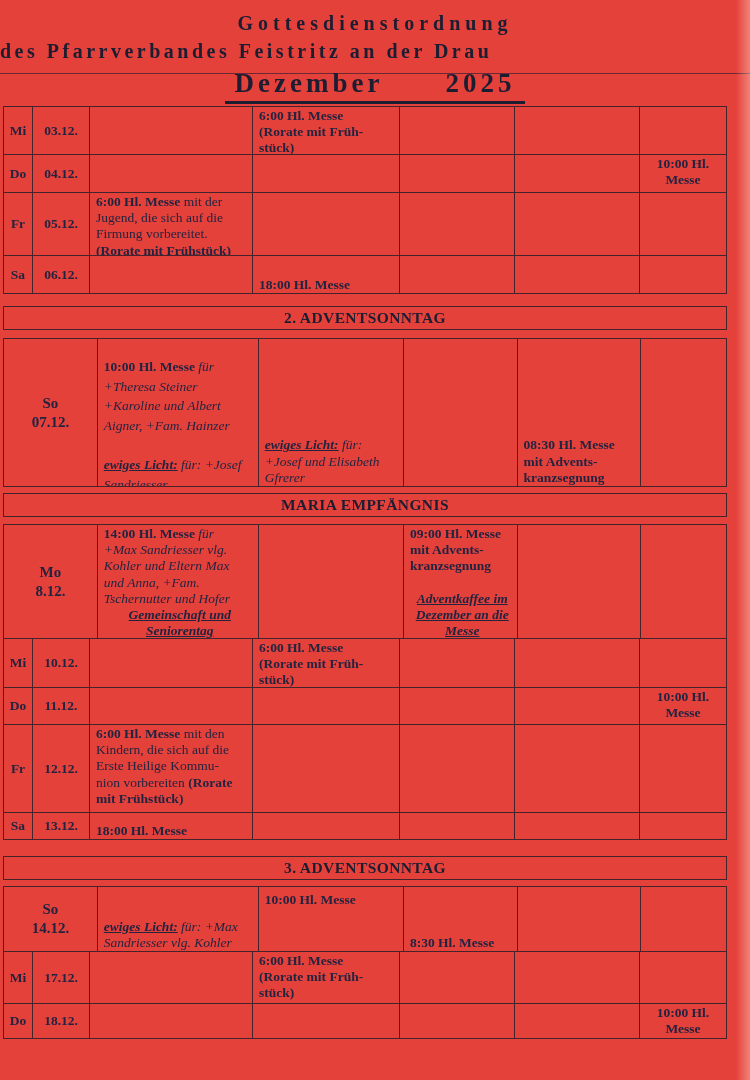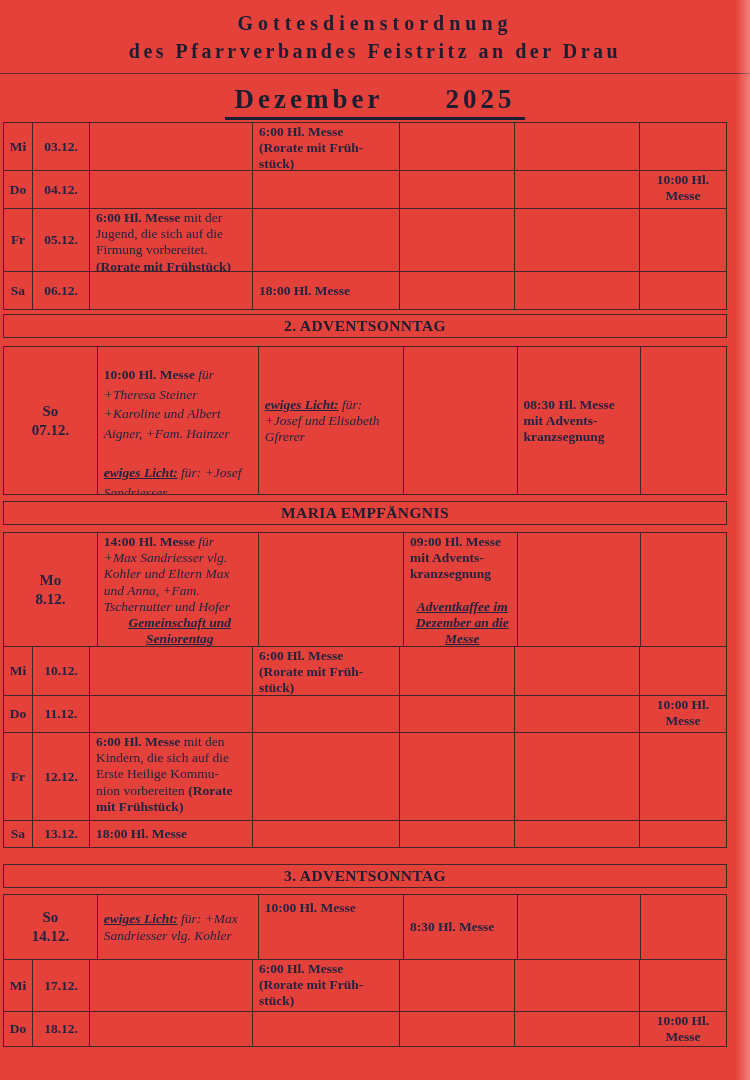--- a/index.html
+++ b/index.html
@@ -25,7 +25,7 @@
   
   .title1{margin:12px 0 0;text-align:center;font-size:20px;font-weight:bold;
           letter-spacing:5px;color:var(--ink-dark)}
-  .title2{margin:5px 0 0;text-align:center;font-size:20px;font-weight:bold;
+  .title2{margin:5px 0 0;text-align:left;font-size:20px;font-weight:bold;
           letter-spacing:3.5px;color:var(--ink-dark)}
   .rule{position:absolute;top:73px;left:0;width:750px;height:1px;
         background:rgba(40,28,50,.65)}

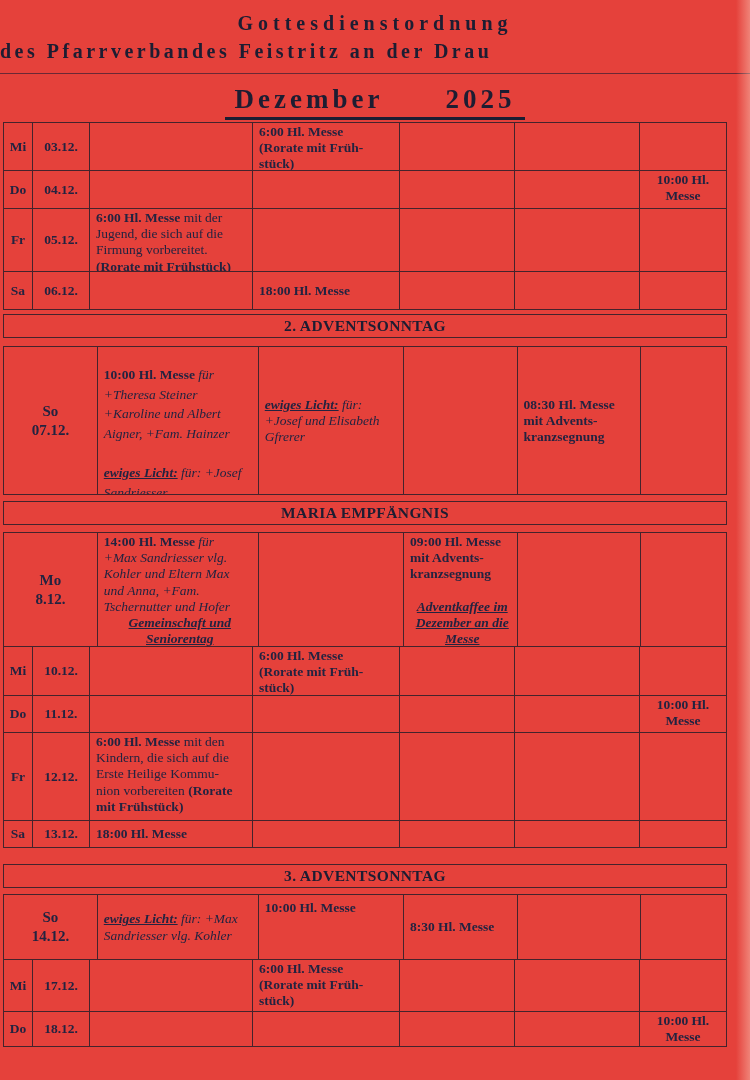--- a/index.html
+++ b/index.html
@@ -29,7 +29,7 @@
           letter-spacing:3.5px;color:var(--ink-dark)}
   .rule{position:absolute;top:73px;left:0;width:750px;height:1px;
         background:rgba(40,28,50,.65)}
-  .month{text-align:center;margin-top:21px;position:relative}
+  .month{text-align:center;margin-top:5px;position:relative}
   .month-inner{display:inline-block;border-bottom:3px solid var(--ink-dark);
                padding:0 10px 2px;font-size:27px;font-weight:bold;
                letter-spacing:4px;color:var(--ink-dark)}

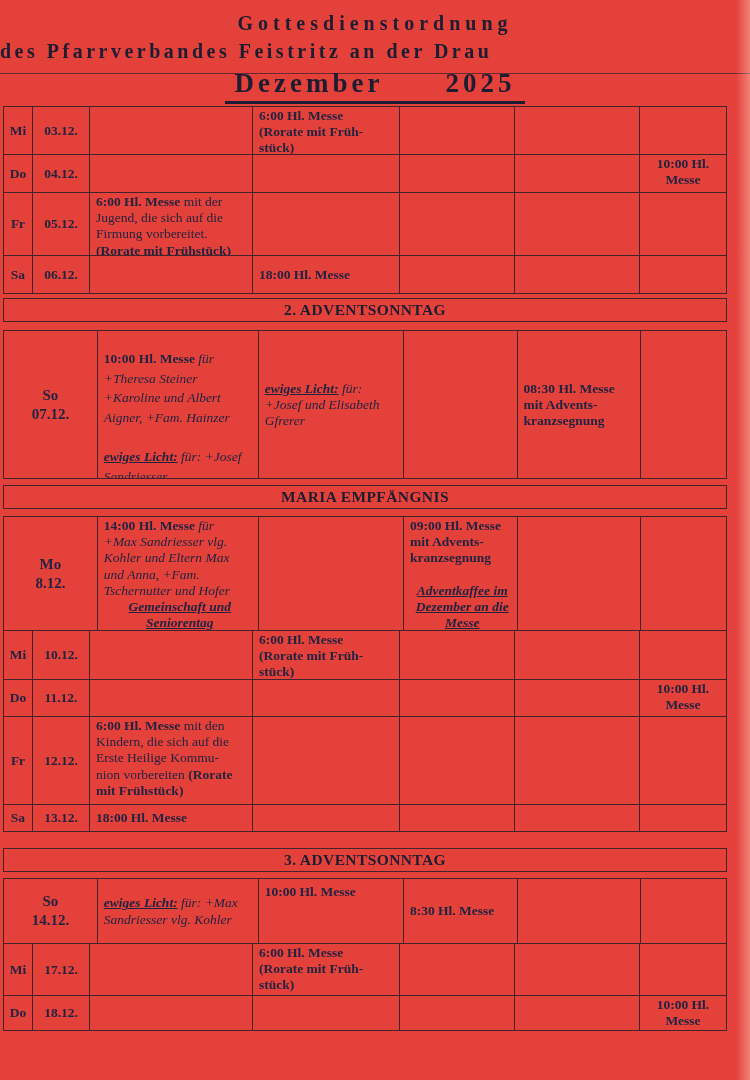--- a/index.html
+++ b/index.html
@@ -57,7 +57,7 @@
   .body{font-size:13.5px;line-height:16.2px;padding:1px 2px 0 6px}
   .body .line{white-space:nowrap}
   .body .line.ctr{text-align:center;white-space:normal}
-  .vm{display:flex;flex-direction:column;justify-content:center}
+  .vm{display:flex;flex-direction:column;justify-content:flex-end}
   .al-c{text-align:center;padding-left:2px}
   .lh-lg{line-height:19.6px;padding-top:18px}
   .pt1{padding-top:5px}

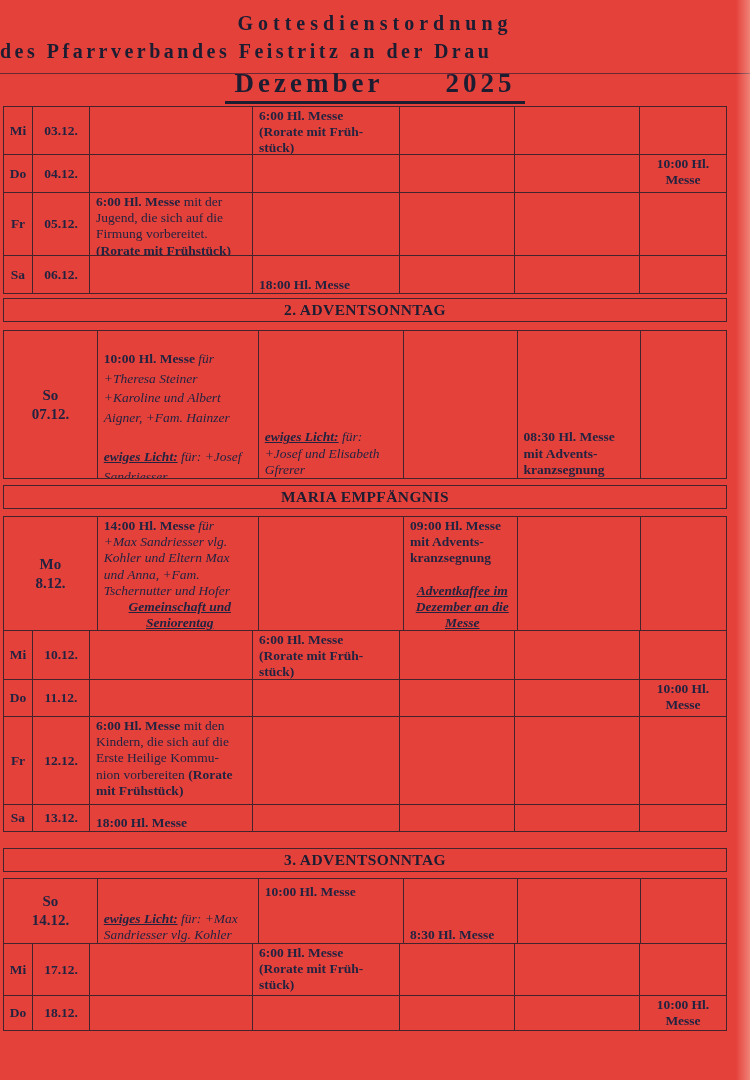--- a/index.html
+++ b/index.html
@@ -70,7 +70,7 @@
           justify-content:center;font-weight:bold;font-size:15.5px;
           letter-spacing:.4px;color:var(--ink-dark)}
   #sec0{margin-top:2px}
-  #b0{margin-top:4px}
+  #b0{margin-top:12px}
   #sec1{margin-top:8px}
   #b1{margin-top:6px}
   #sec2{margin-top:7px}

